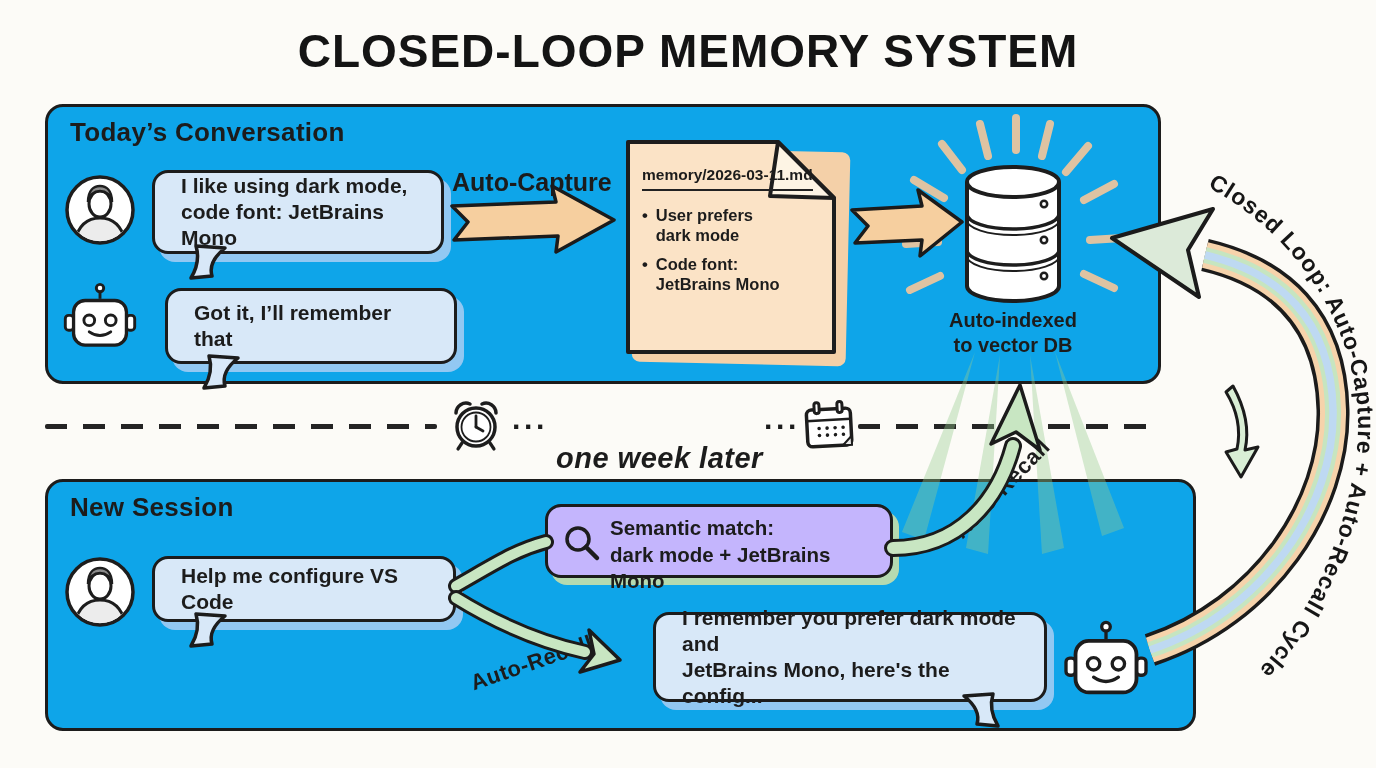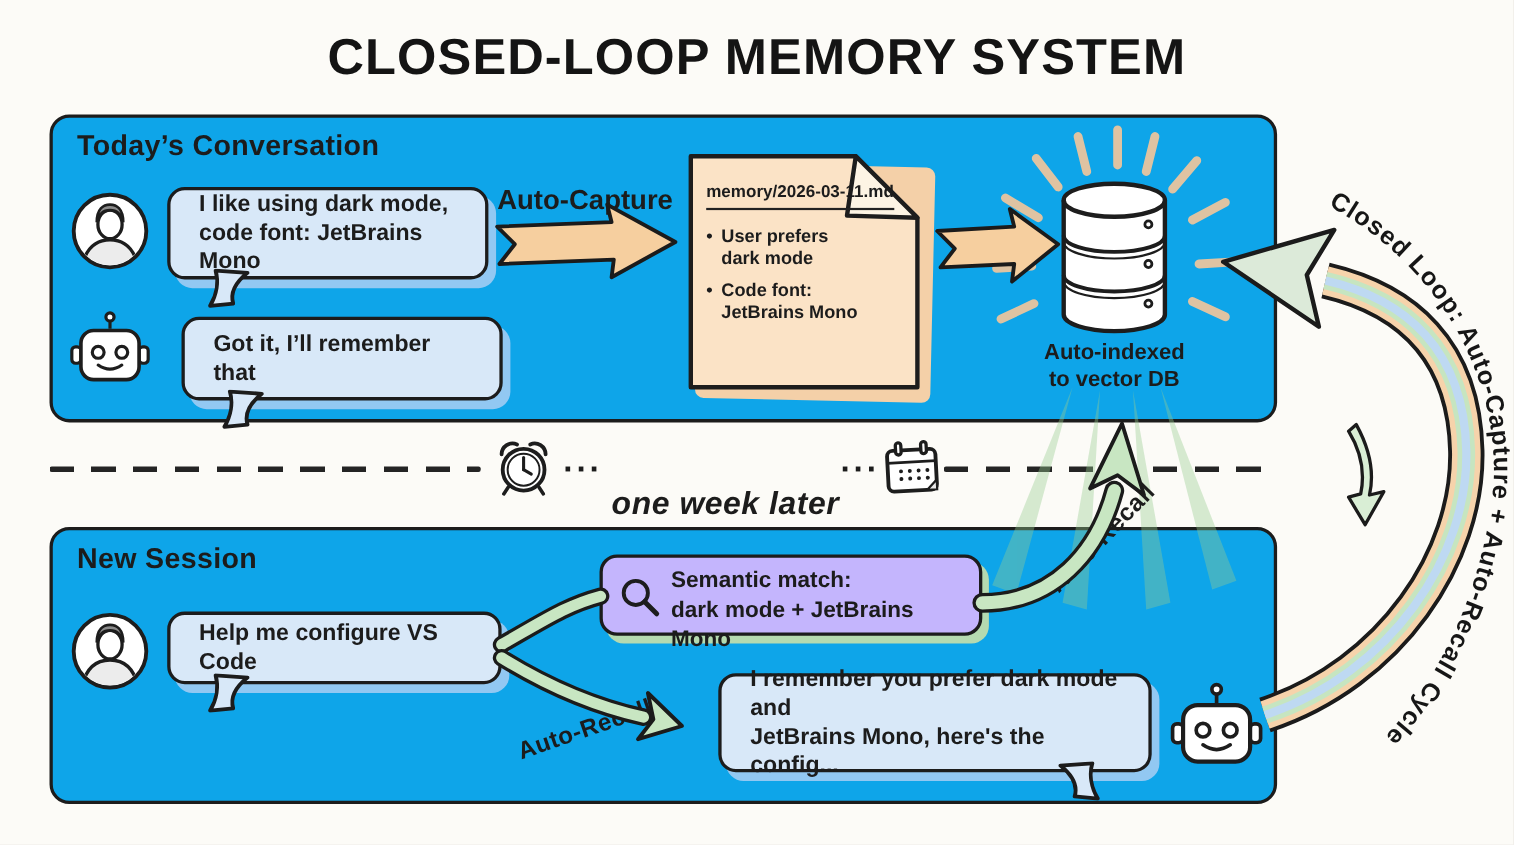--- a/index.html
+++ b/index.html
@@ -69,7 +69,7 @@
   <div class="abs panel" style="left:45px;top:104px;width:1110px;height:274px;">
     <div class="panel-heading">Today’s Conversation</div>
   </div>
-  <div class="abs panel" style="left:45px;top:479px;width:1110px;height:246px;">
+  <div class="abs panel" style="left:45px;top:479px;width:1110px;height:246px;padding-left:35px;">
     <div class="panel-heading">New Session</div>
   </div>
 

